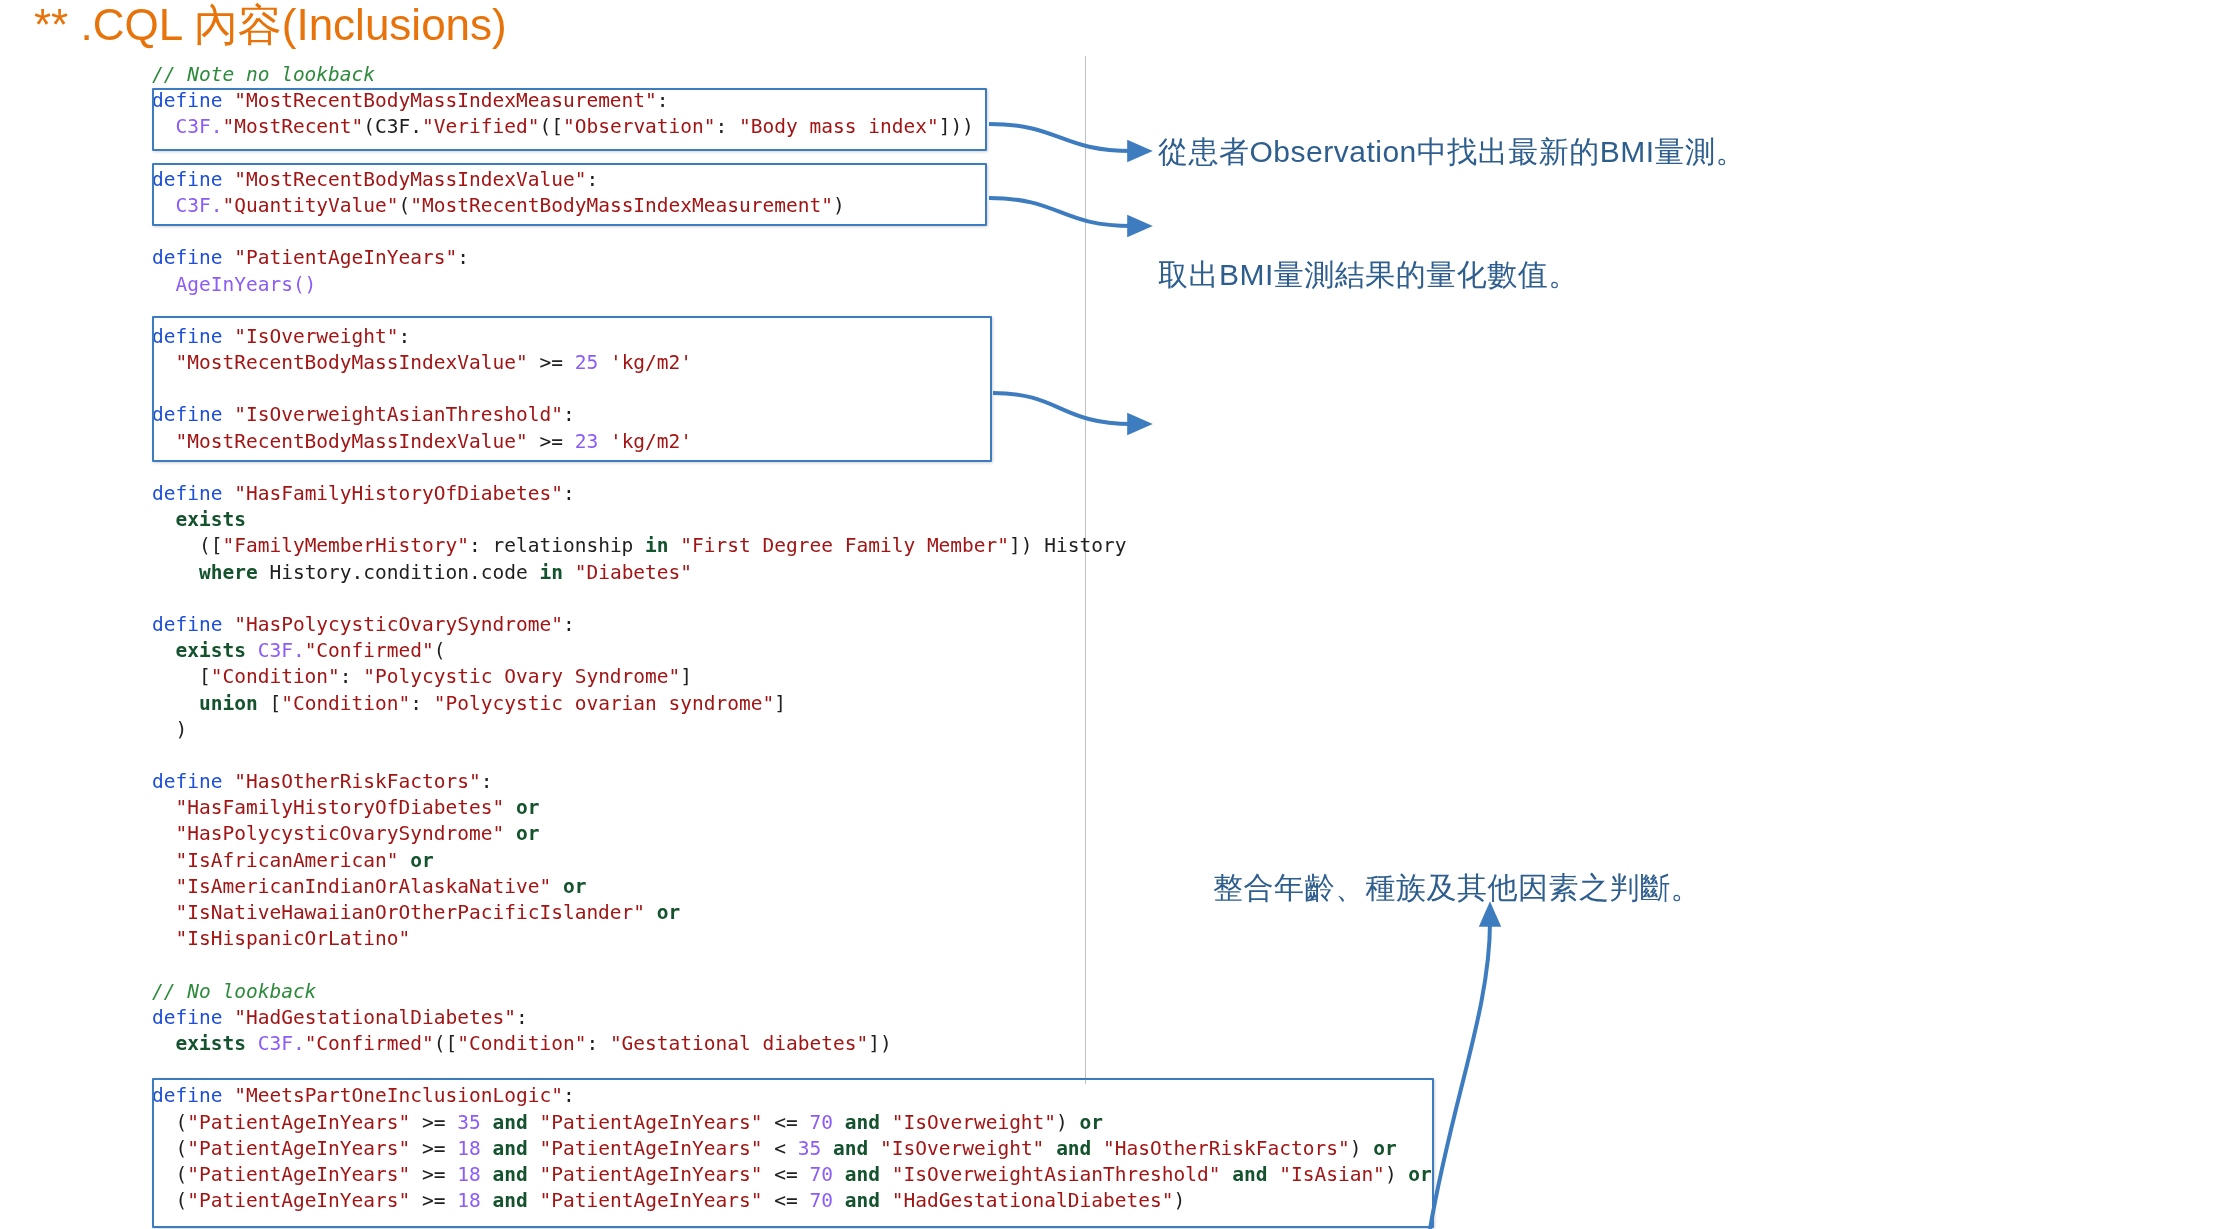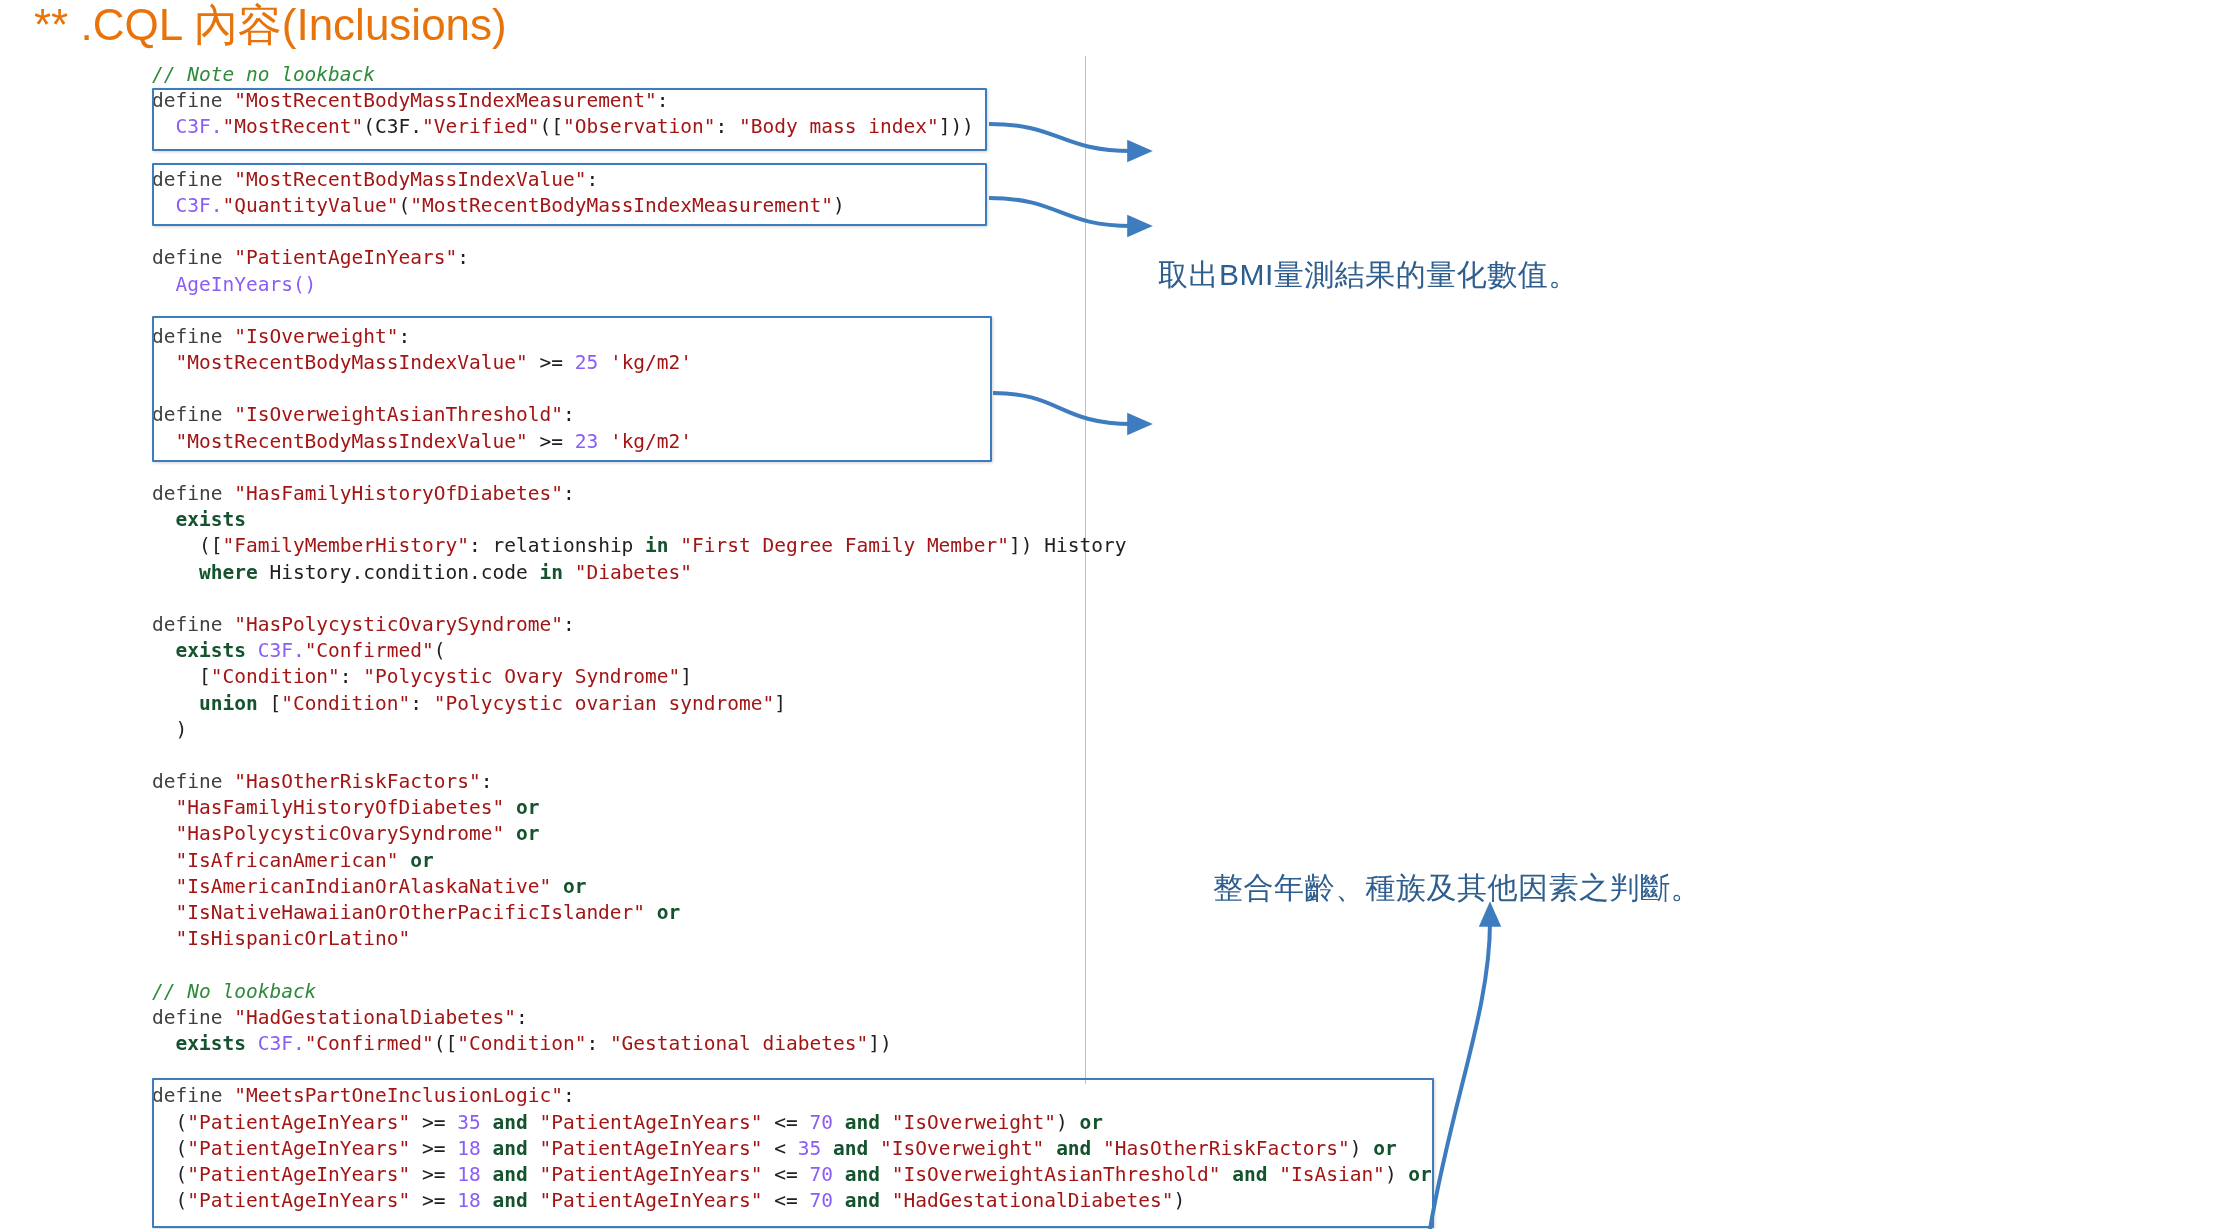--- a/index.html
+++ b/index.html
@@ -50,7 +50,7 @@
   .cline.blank { height: 26.2px; }
 
   .tok-cmt  { color: #2E8B3C; font-style: italic; }
-  .tok-kw   { color: #404040; }
+  .tok-kw   { color: #1d4ed8; }
   .tok-str  { color: #A31515; }
   .tok-num  { color: #8b5cf6; }
   .tok-op   { color: #202020; }

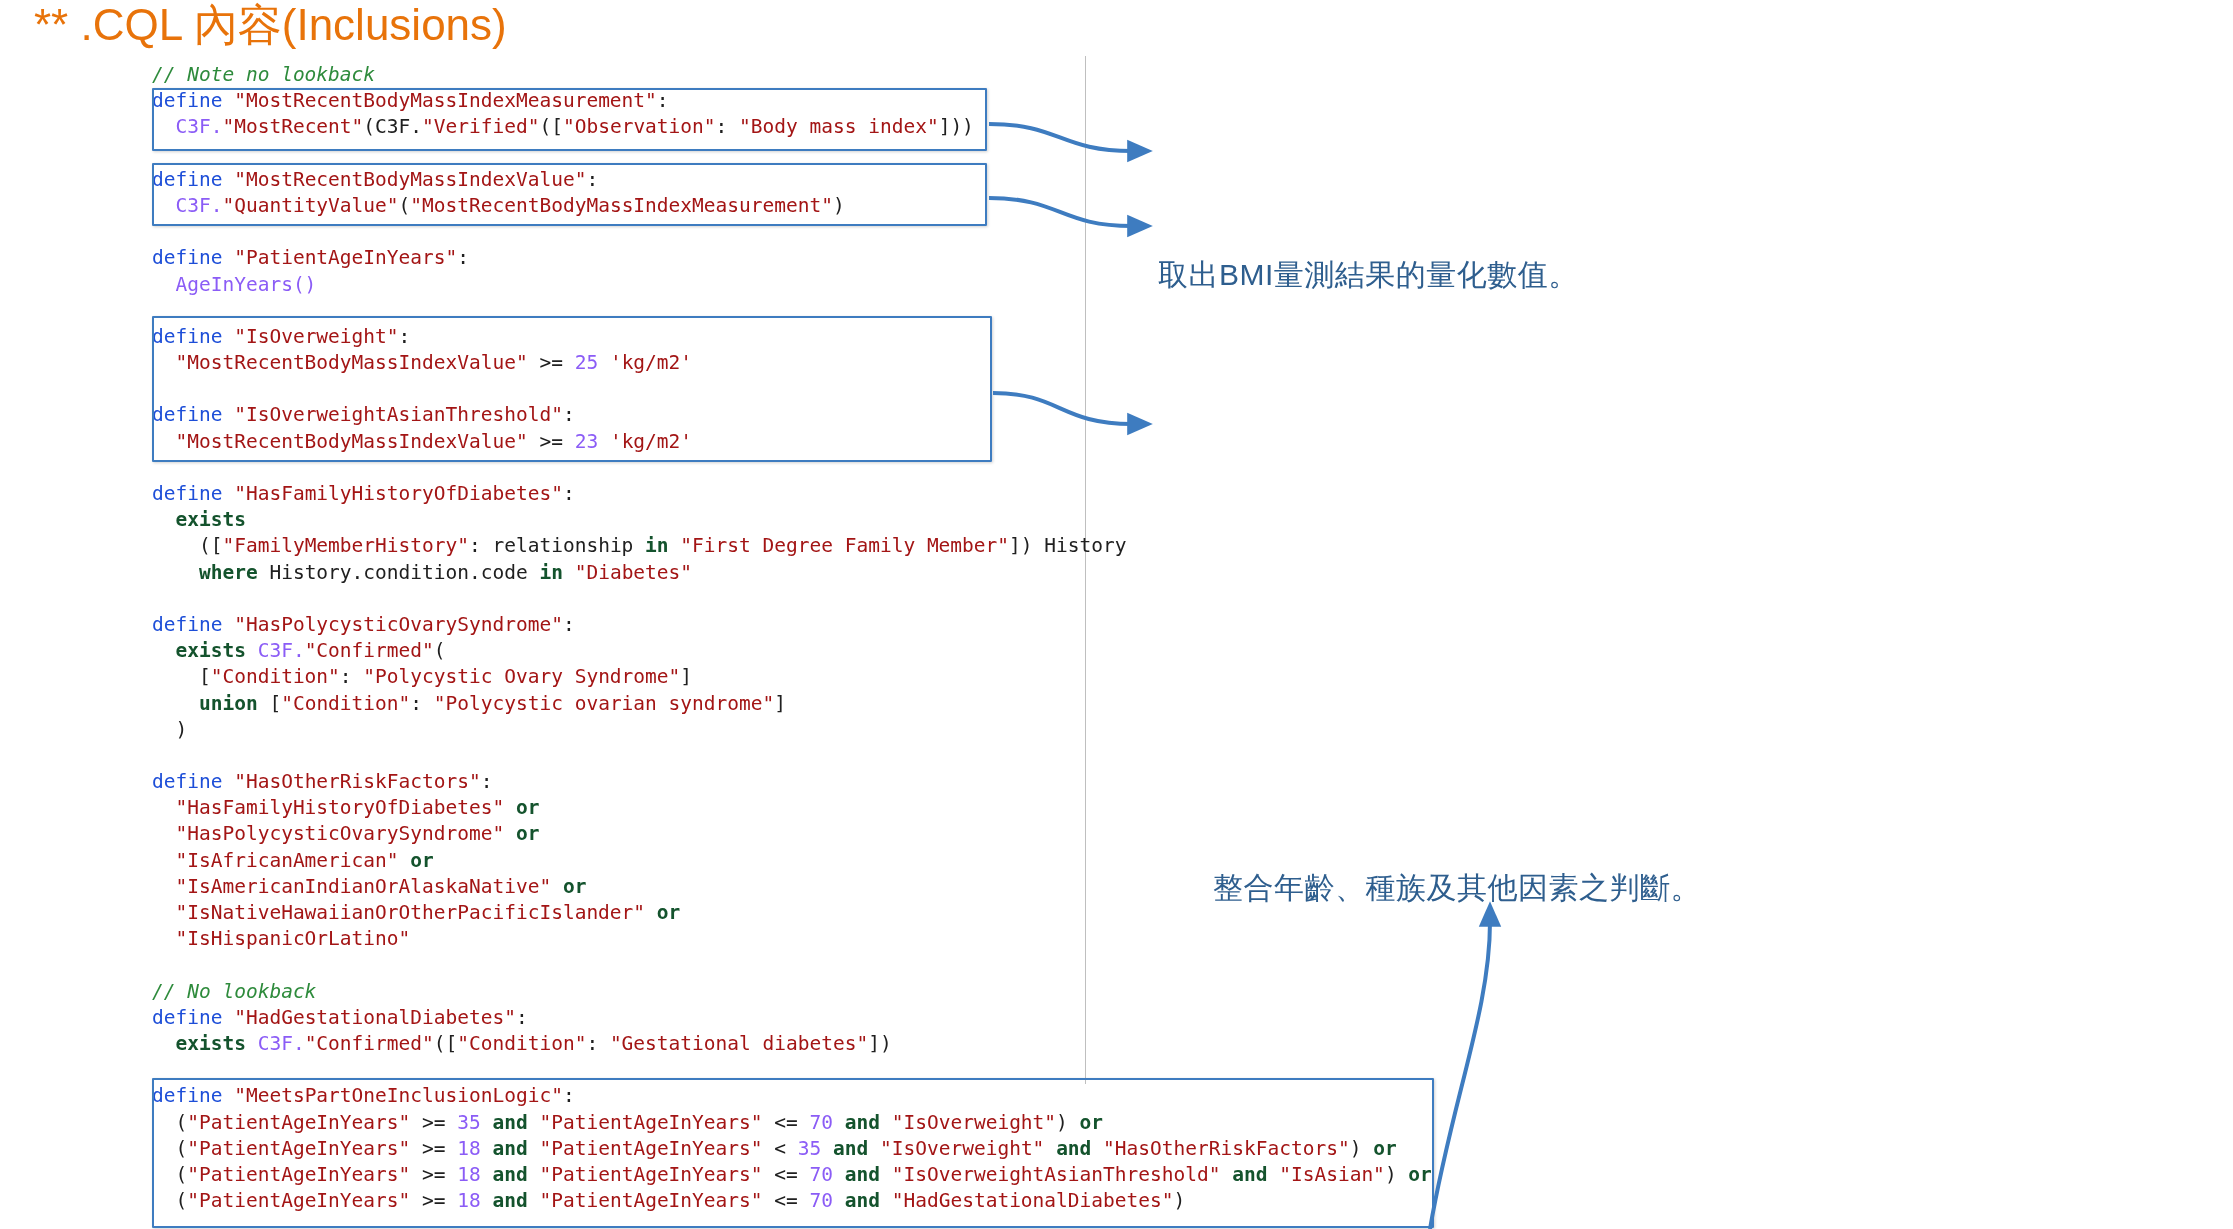--- a/index.html
+++ b/index.html
@@ -122,6 +122,7 @@
     </g>
   </svg>
 
+  <div class="annot" id="annot-1">從患者Observation中找出最新的BMI量測。</div>
   <div class="annot" id="annot-2">取出BMI量測結果的量化數值。</div>
   <div class="annot" id="annot-4">整合年齡、種族及其他因素之判斷。</div>
 

